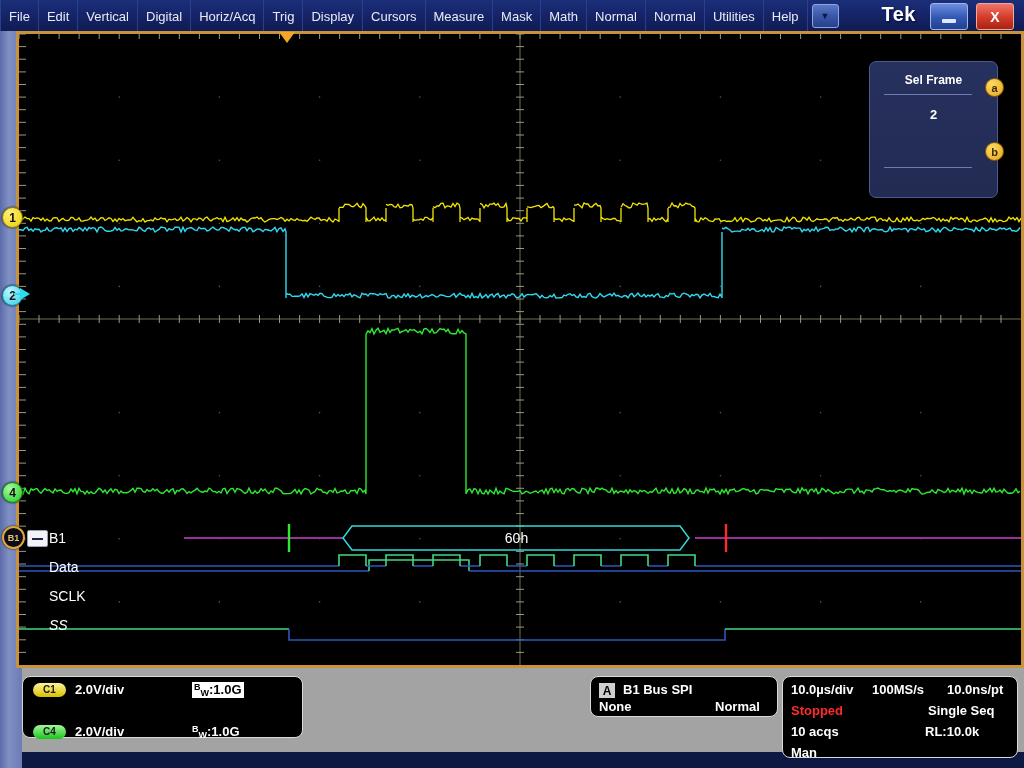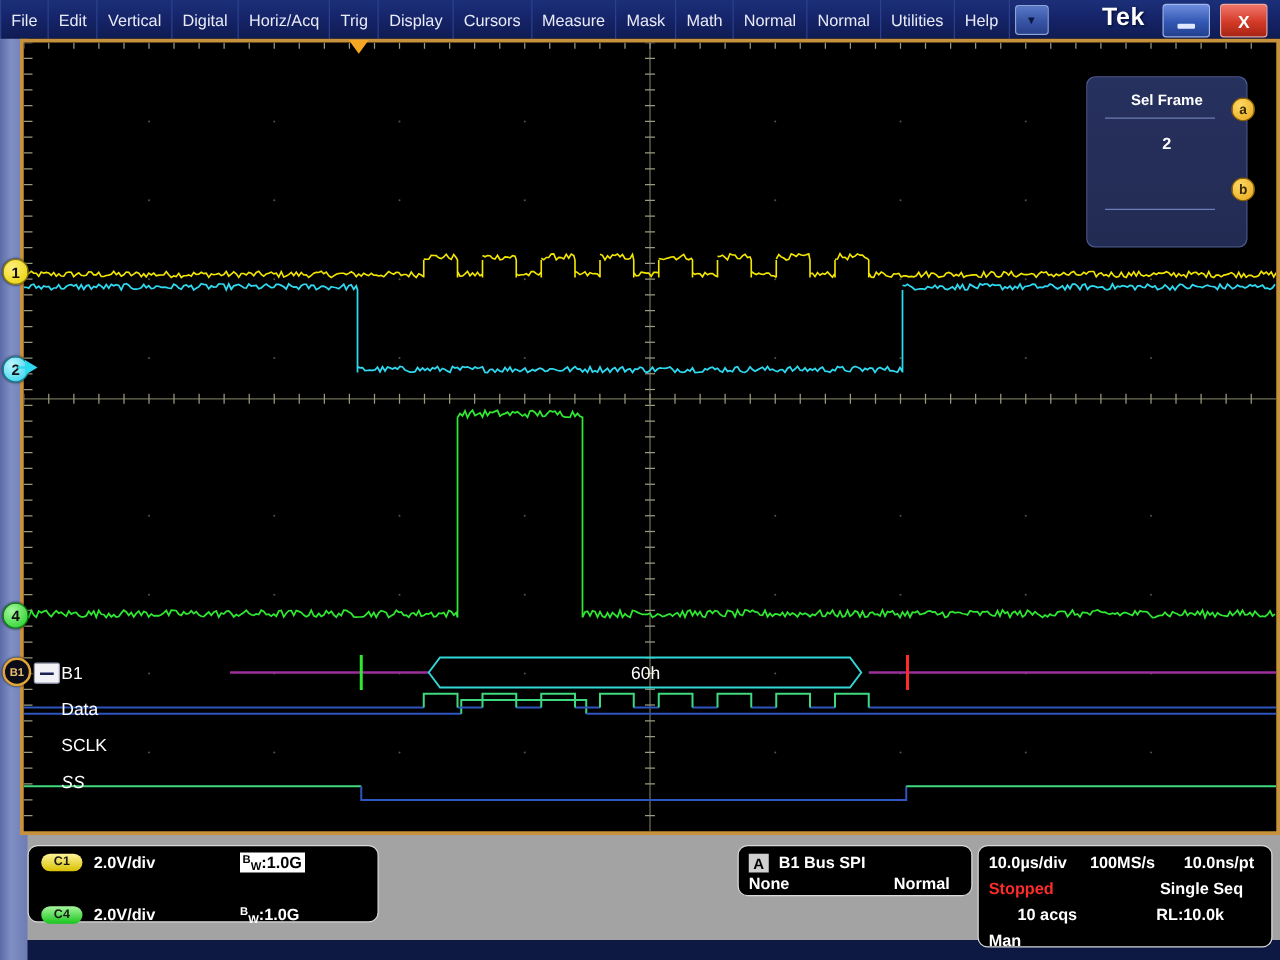--- a/index.html
+++ b/index.html
@@ -604,7 +604,7 @@
       <div class="acq" style="left:164px;top:5px;">10.0ns/pt</div>
       <div class="acq red" style="left:8px;top:26px;">Stopped</div>
       <div class="acq" style="left:110px;top:26px;margin-left:35px;">Single Seq</div>
-      <div class="acq" style="left:8px;top:47px;margin-left:23px;">10 acqs</div>
+      <div class="acq" style="left:8px;top:47px;">10 acqs</div>
       <div class="acq" style="left:142px;top:47px;">RL:10.0k</div>
       <div class="acq" style="left:8px;top:68px;">Man</div>
     </div>

